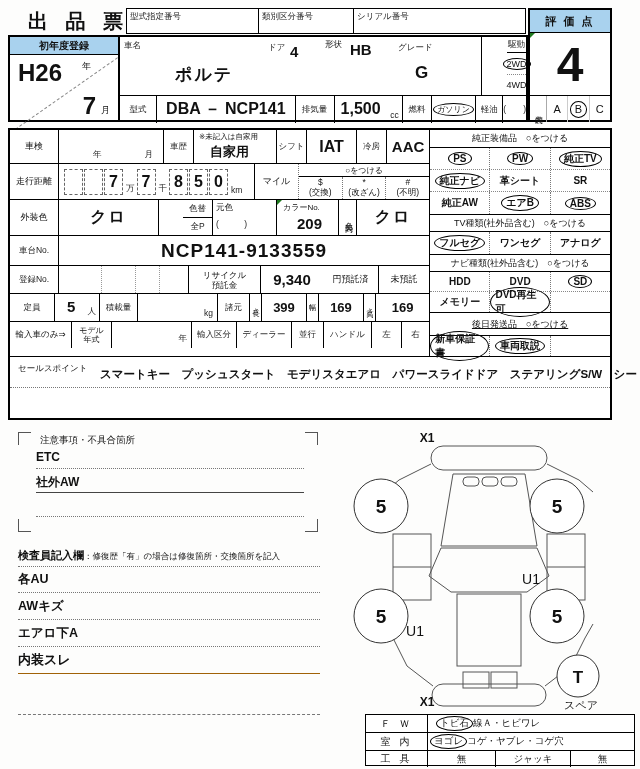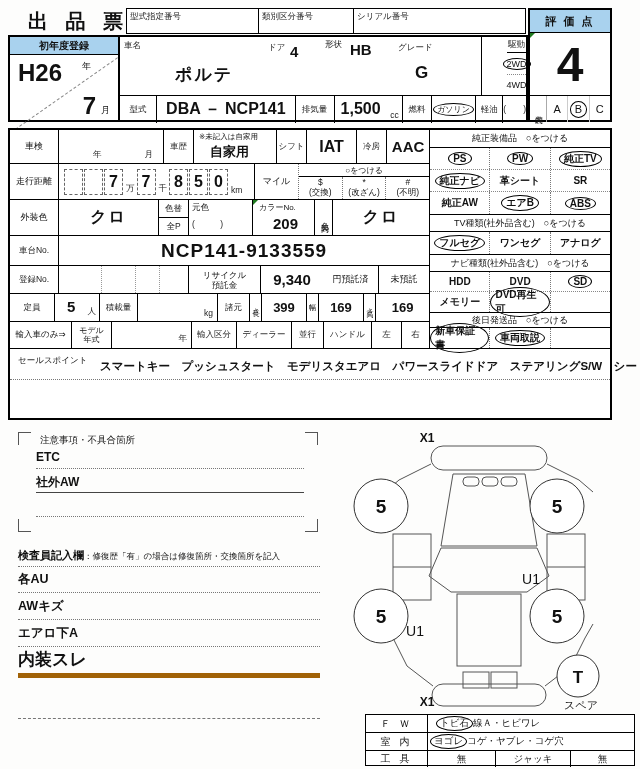--- a/index.html
+++ b/index.html
@@ -186,7 +186,7 @@
         <div class="row" style="height:36px;">
           <div class="cell ctr sm" style="width:49px;">外装色</div>
           <div class="cell ctr b" style="width:100px;font-size:16px;letter-spacing:2px;">クロ</div>
-          <div class="cell" style="width:30px;display:flex;flex-direction:column;">
+          <div class="cell" style="width:30px;display:flex;flex-direction:column;margin-left:24px;">
             <div class="ctr lbl" style="flex:1;border-bottom:1px solid #000;">色替</div>
             <div class="ctr lbl" style="flex:1;">全P</div>
           </div>

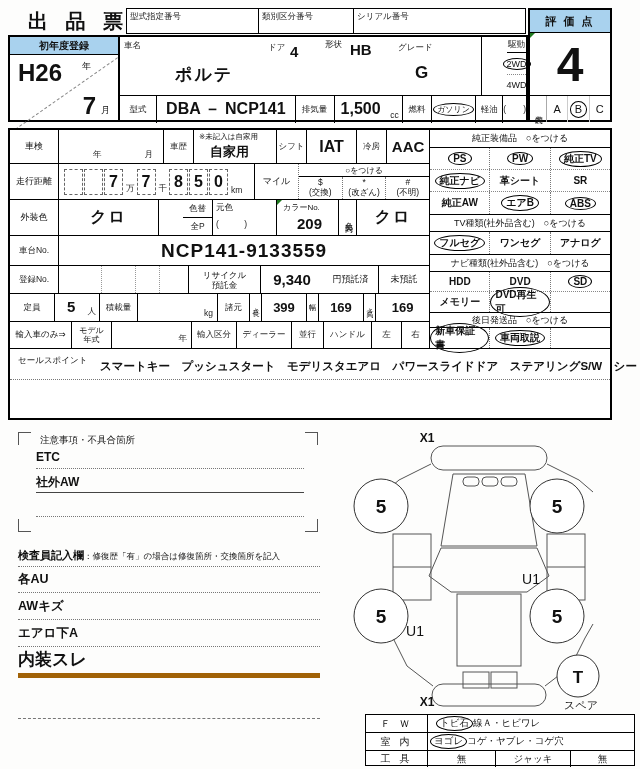--- a/index.html
+++ b/index.html
@@ -339,7 +339,7 @@
               <span></span>
             </div>
         </div>
-        <div class="opthead" style="height:16px;">後日発送品　○をつける</div>
+        <div class="opthead" style="height:24px;text-decoration:underline;">後日発送品　○をつける</div>
         <div class="optrow" style="height:20px;border-bottom:none;">
           <div class="optcell">
               <span class="circled">新車保証書</span>

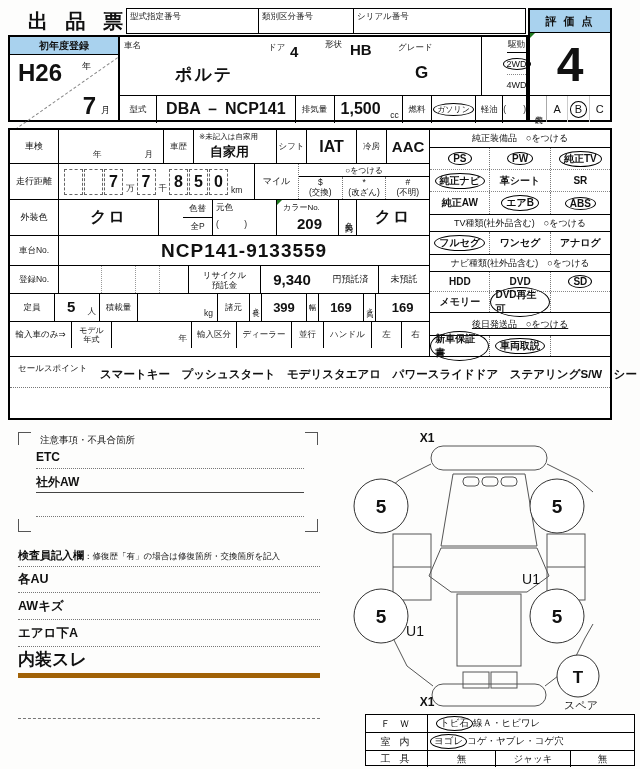--- a/index.html
+++ b/index.html
@@ -379,7 +379,7 @@
     <div class="dotline b" style="height:25px;line-height:25px;font-size:12.5px;">各AU</div>
     <div class="dotline b" style="height:26px;line-height:26px;font-size:12.5px;">AWキズ</div>
     <div class="dotline b" style="height:26px;line-height:26px;font-size:12.5px;">エアロ下A</div>
-    <div class="b" style="height:26px;line-height:26px;font-size:17px;border-bottom:5px solid #a16207;">内装スレ</div>
+    <div class="b" style="height:26px;line-height:26px;font-size:13px;border-bottom:1px solid #a16207;">内装スレ</div>
     <div class="dashline" style="height:40px;"></div>
   </div>
 

